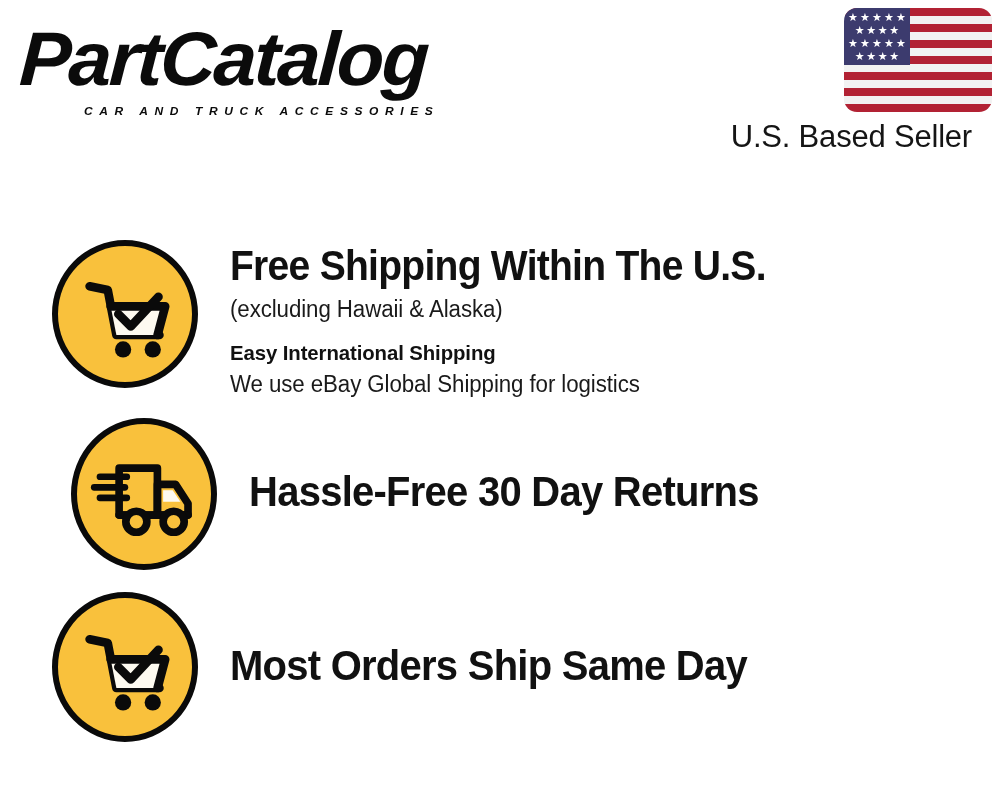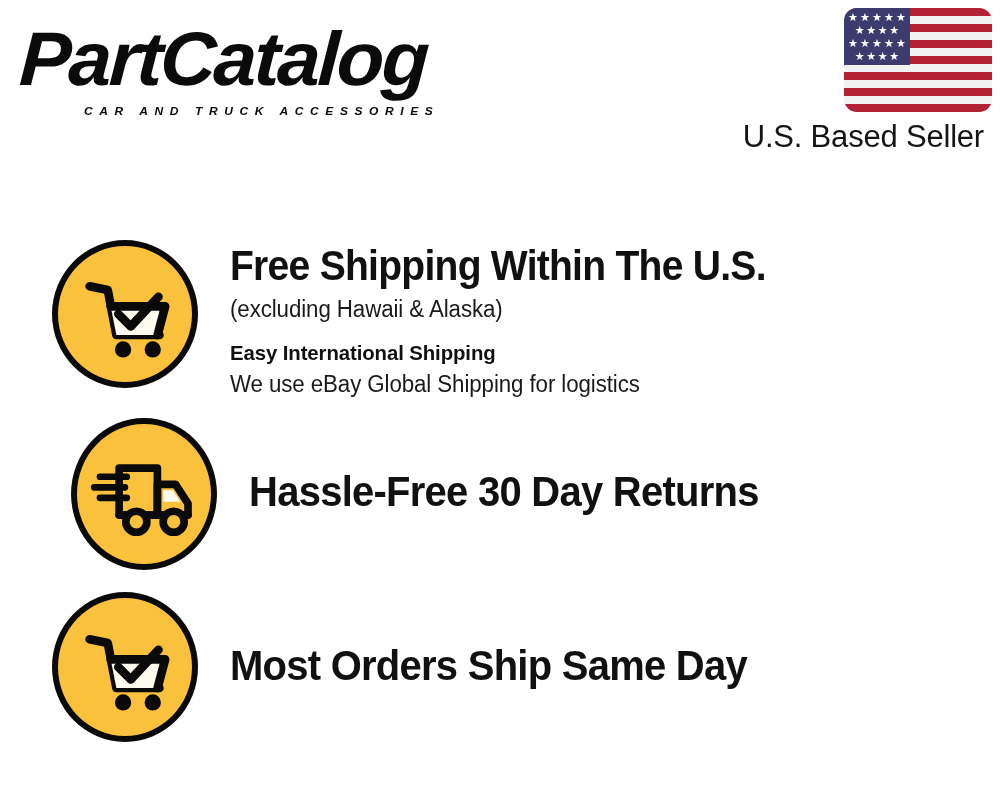--- a/index.html
+++ b/index.html
@@ -104,7 +104,7 @@
   #seller-label {
     display: block;
     margin-top: 3px;
-    margin-right: 8px;
+    margin-right: 20px;
     font-family: "Liberation Sans", sans-serif;
     font-weight: 400;
     font-size: 31px;

